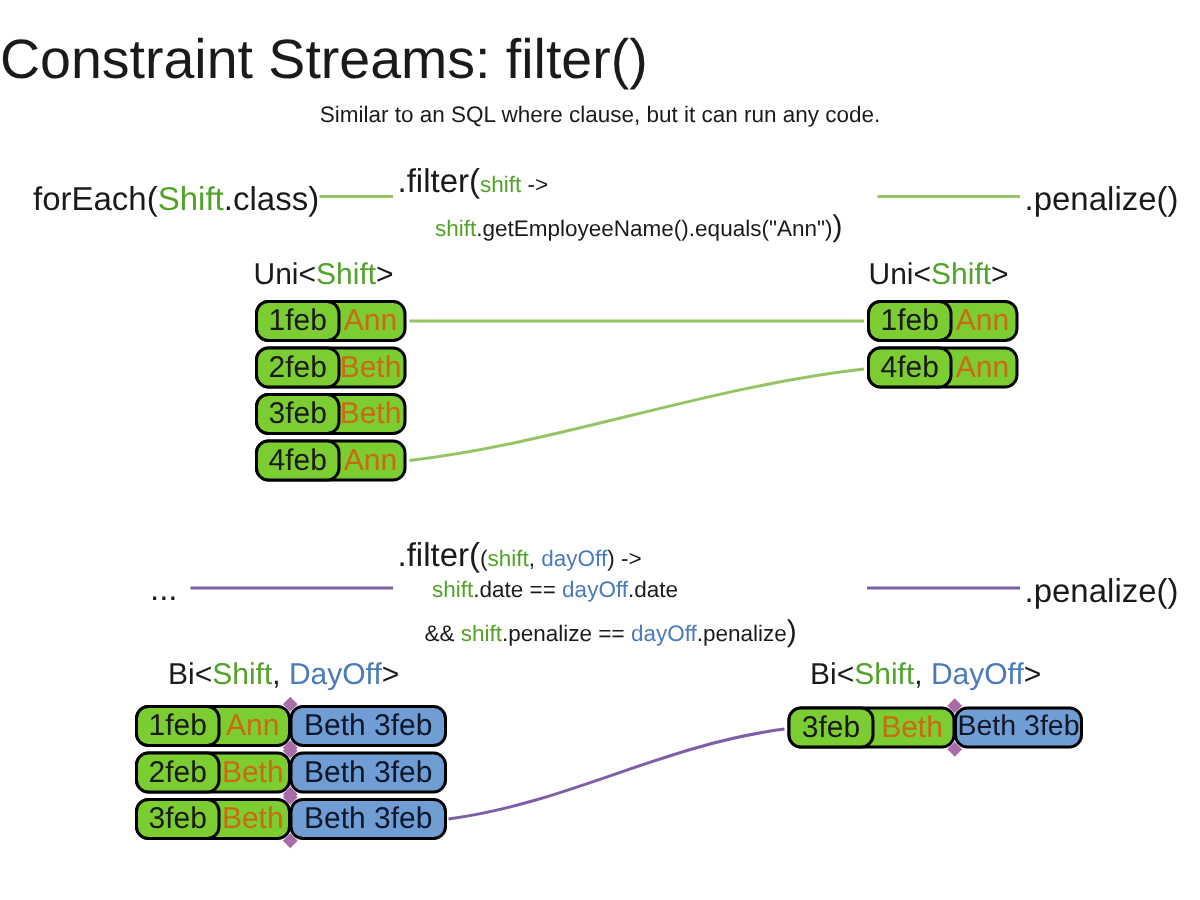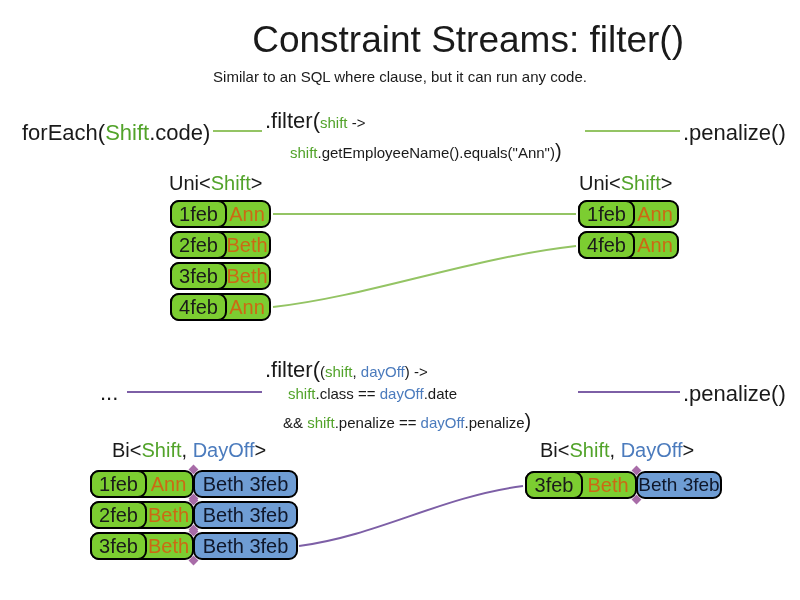--- a/index.html
+++ b/index.html
@@ -8,7 +8,7 @@
     font-family:"Liberation Sans","DejaVu Sans",sans-serif;color:var(--text,#1a1a1a);
   }
   .abs{position:absolute;line-height:1.2;white-space:nowrap;}
-  .title{width:684px;text-align:right;font-size:37px;}
+  .title{width:684px;text-align:left;font-size:37px;}
   .subtitle{width:800px;text-align:center;font-size:15px;}
   .code-lg{font-size:22px;}
   .code-sm{font-size:15px;}

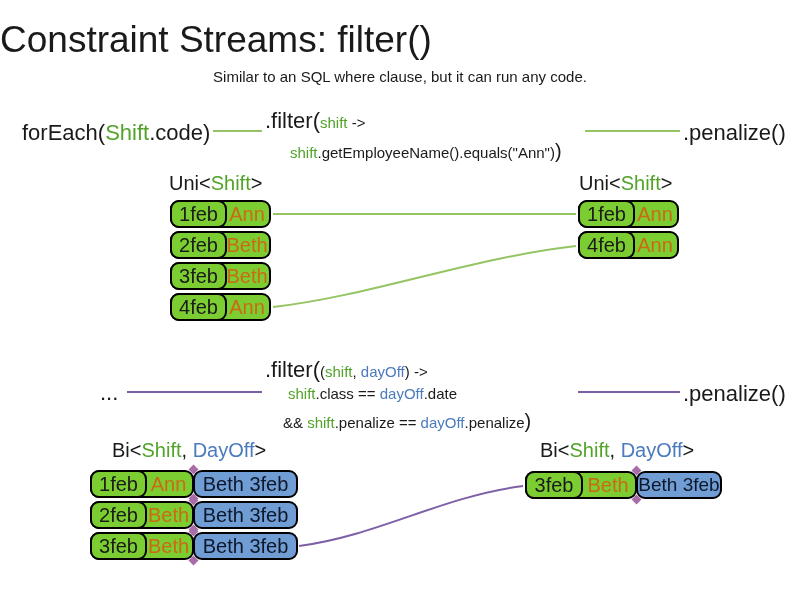--- a/index.html
+++ b/index.html
@@ -43,7 +43,7 @@
   <div class="abs title" style="top:18px;left:0;">Constraint Streams: filter()</div>
   <div class="abs subtitle" style="top:68px;left:0;">Similar to an SQL where clause, but it can run any code.</div>
 
-  <div class="abs code-lg" style="left:22px;top:120px;"><span>forEach(</span><span class="green">Shift</span><span>.code)</span></div>
+  <div class="abs code-lg" style="left:22px;top:120px;"><span>forEach(</span><span class="green">Shift</span><span>.class)</span></div>
 
   <div class="abs code-lg" style="left:265px;top:108px;"><span>.filter(</span><span class="code-sm green">shift</span><span class="code-sm"> -&gt;</span></div>
 

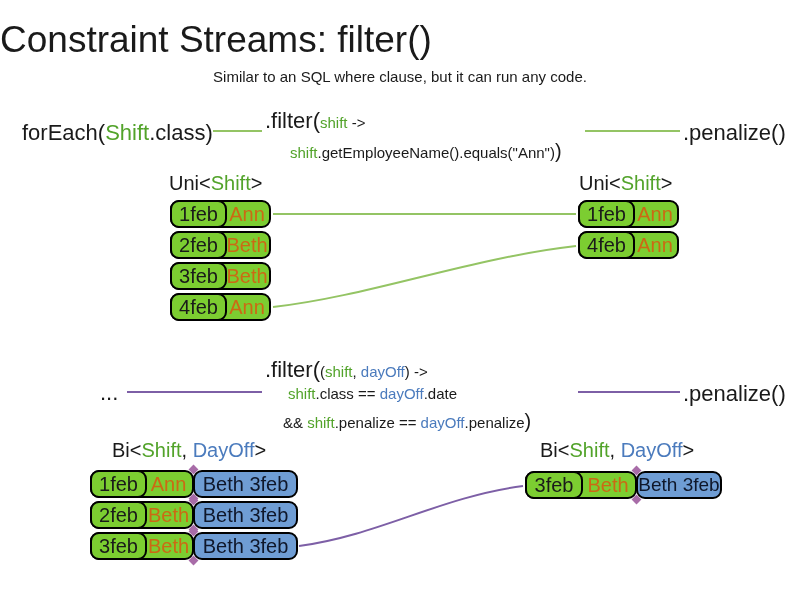--- a/index.html
+++ b/index.html
@@ -96,7 +96,7 @@
 
   <div class="abs code-lg" style="left:265px;top:357px;"><span>.filter(</span><span class="code-sm">(</span><span class="code-sm green">shift</span><span class="code-sm">, </span><span class="code-sm blue">dayOff</span><span class="code-sm">)</span><span class="code-sm"> -&gt;</span></div>
 
-  <div class="abs code-sm" style="left:288px;top:385px;"><span class="green">shift</span><span>.class == </span><span class="blue">dayOff</span><span>.date</span></div>
+  <div class="abs code-sm" style="left:288px;top:385px;"><span class="green">shift</span><span>.date == </span><span class="blue">dayOff</span><span>.date</span></div>
 
   <div class="abs code-sm" style="left:283px;top:409px;"><span>&amp;&amp; </span><span class="green">shift</span><span>.penalize == </span><span class="blue">dayOff</span><span>.penalize</span><span class="close-big">)</span></div>
 

